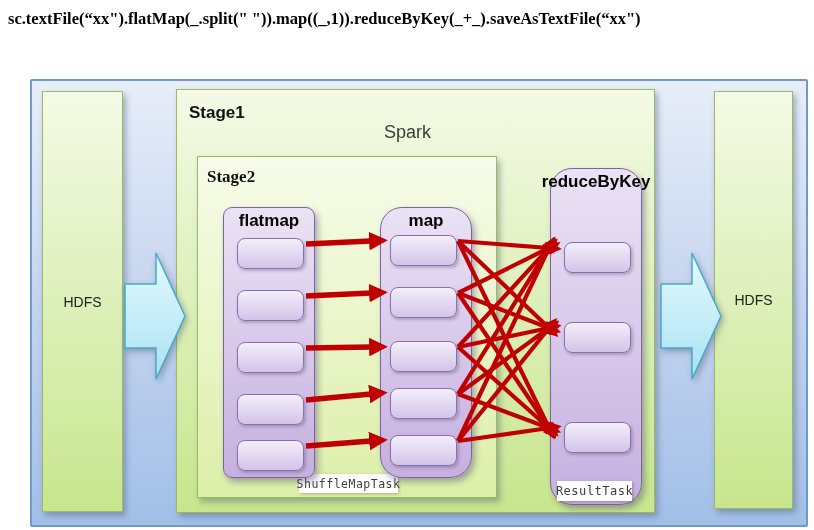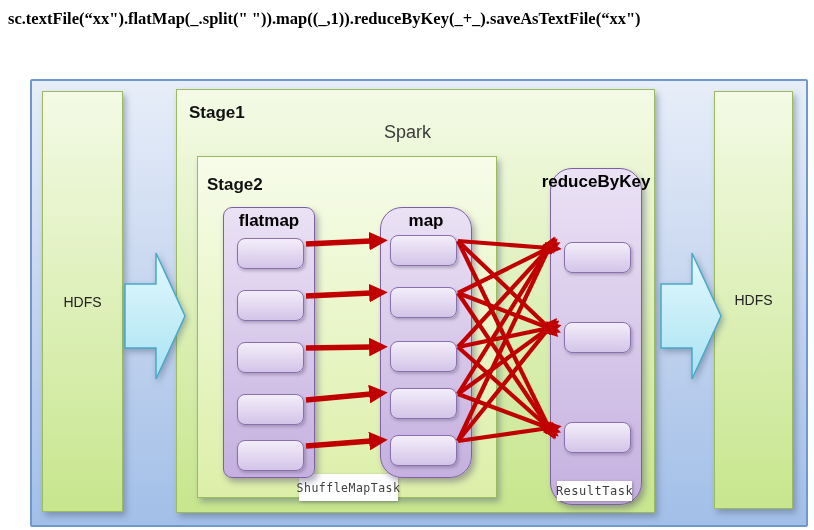--- a/index.html
+++ b/index.html
@@ -29,7 +29,7 @@
     background:linear-gradient(180deg,#f7fcea 0%,#dcefa8 100%);}
   .stage-label{position:absolute;font-weight:bold;font-size:17px;color:#111;}
   .stage1-label{left:12px;top:13px;}
-  .stage2-label{left:9px;top:18px;}
+  .stage2-label{left:9px;top:10px;font-family:Liberation Serif, serif;}
   .spark-label{position:absolute;left:207px;top:10px;font-size:18px;color:#3b3b3b;font-weight:normal;margin-top:22px;}
 
   .op-group{position:absolute;box-sizing:border-box;border-radius:22px;

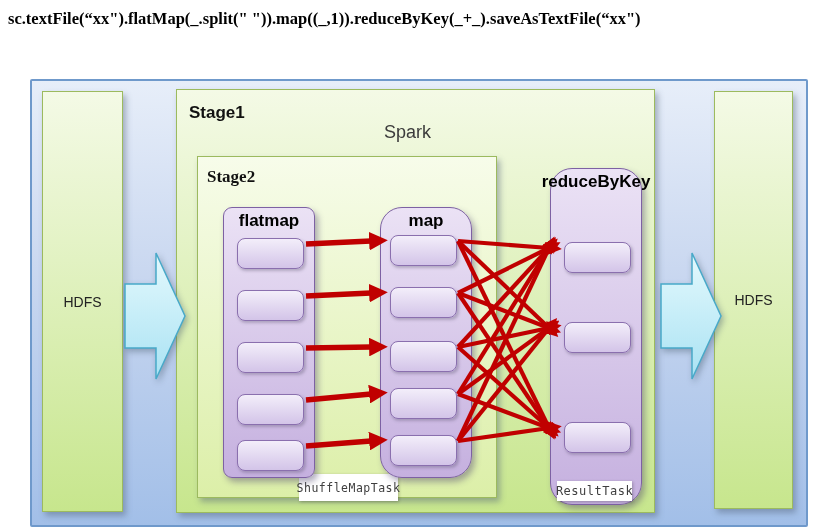--- a/index.html
+++ b/index.html
@@ -50,7 +50,7 @@
   .task-tag{position:absolute;background:#fff;display:flex;align-items:center;justify-content:center;
     font-family:"DejaVu Sans Mono",monospace;color:#3f3f3f;
     box-shadow:1px 1px 3px rgba(0,0,0,.25);z-index:6;}
-  .tag-shuffle{left:101px;top:317px;width:99px;height:27px;font-size:11.5px;letter-spacing:.5px;}
+  .tag-shuffle{left:101px;top:317px;width:99px;height:19px;font-size:11.5px;letter-spacing:.5px;}
   .tag-result{left:6px;top:312px;width:75px;height:20px;font-size:12px;letter-spacing:.5px;}
 
   .arrow-layer{position:absolute;left:0;top:0;width:814px;height:530px;z-index:10;pointer-events:none;}

